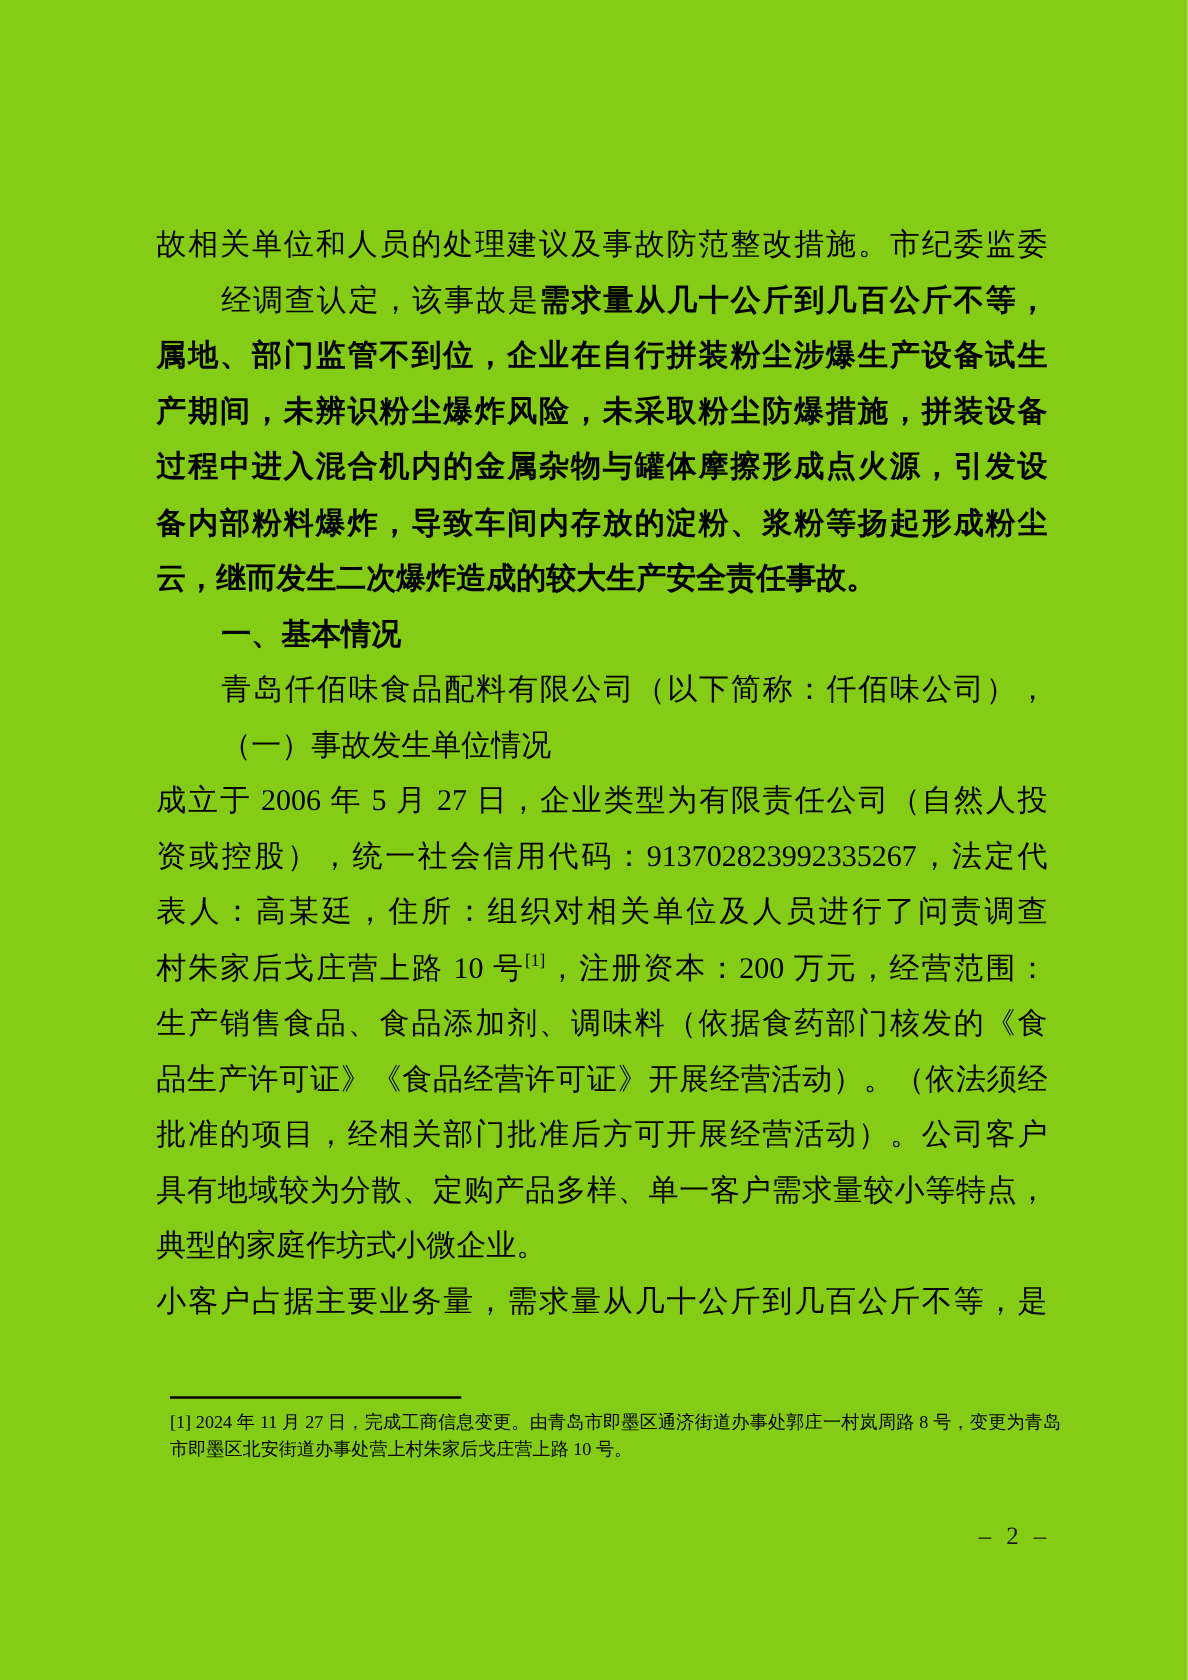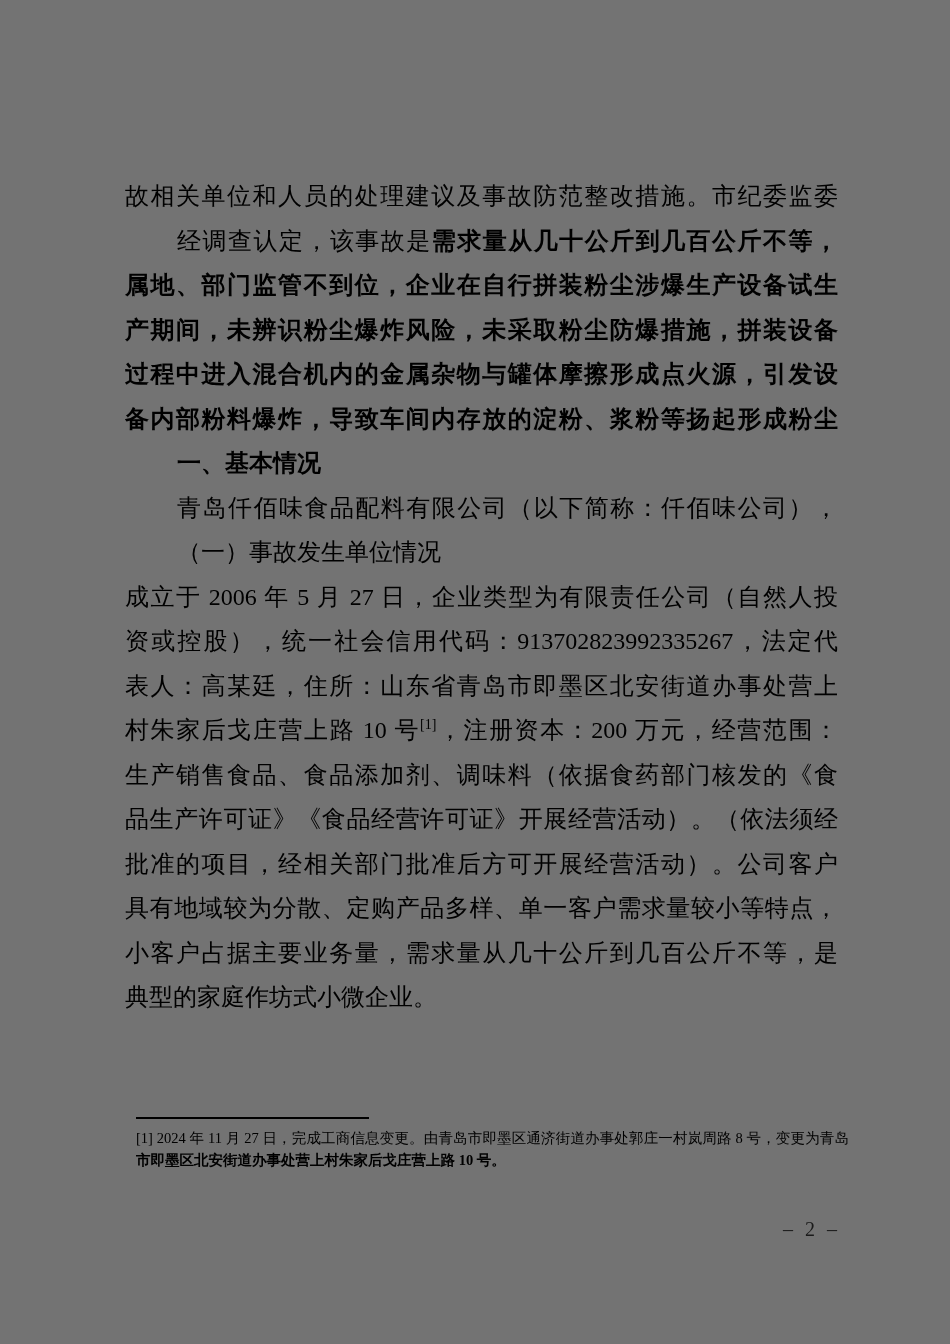--- a/index.html
+++ b/index.html
@@ -20,7 +20,7 @@
     left: 0; top: 0;
     width: 950px;
     height: 1344px;
-    background: #737373;
+    background: #84cc16;
   }
   .doc {
     position: absolute;

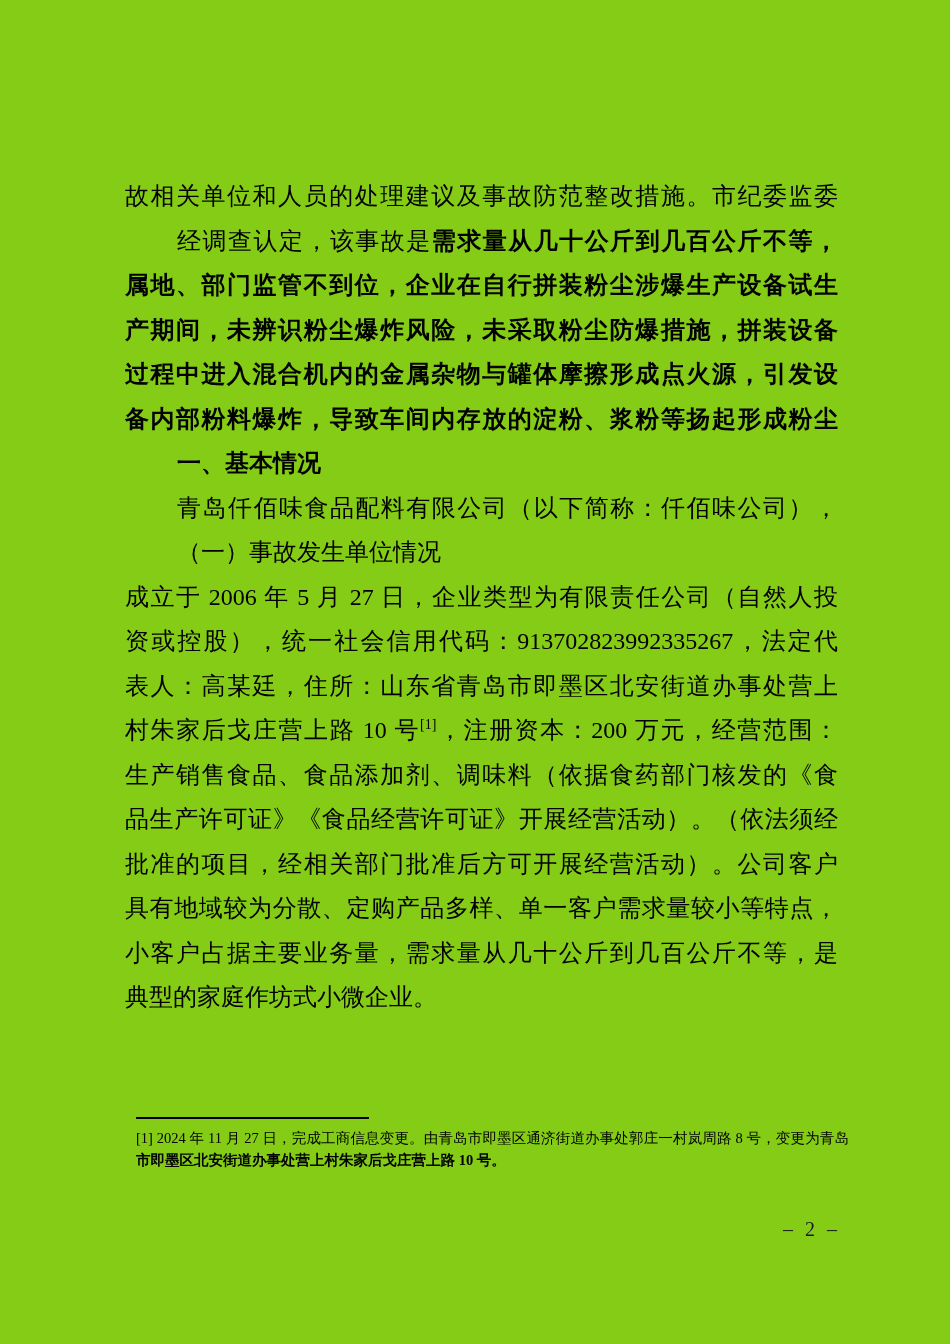--- a/index.html
+++ b/index.html
@@ -115,6 +115,7 @@
       <div class="line style-body fill"><span class="seg-bold">产期间，未辨识粉尘爆炸风险，未采取粉尘防爆措施，拼装设备</span></div>
       <div class="line style-body fill"><span class="seg-bold">过程中进入混合机内的金属杂物与罐体摩擦形成点火源，引发设</span></div>
       <div class="line style-body fill"><span class="seg-bold">备内部粉料爆炸，导致车间内存放的淀粉、浆粉等扬起形成粉尘</span></div>
+      <div class="line style-body nofill"><span class="seg-bold">云，继而发生二次爆炸造成的较大生产安全责任事故。</span></div>
       <div class="line style-h1 ind nofill"><span>一、基本情况</span></div>
       <div class="line style-body ind fill"><span>青岛仟佰味食品配料有限公司（以下简称：仟佰味公司），</span></div>
       <div class="line style-h2 ind nofill"><span>（一）事故发生单位情况</span></div>

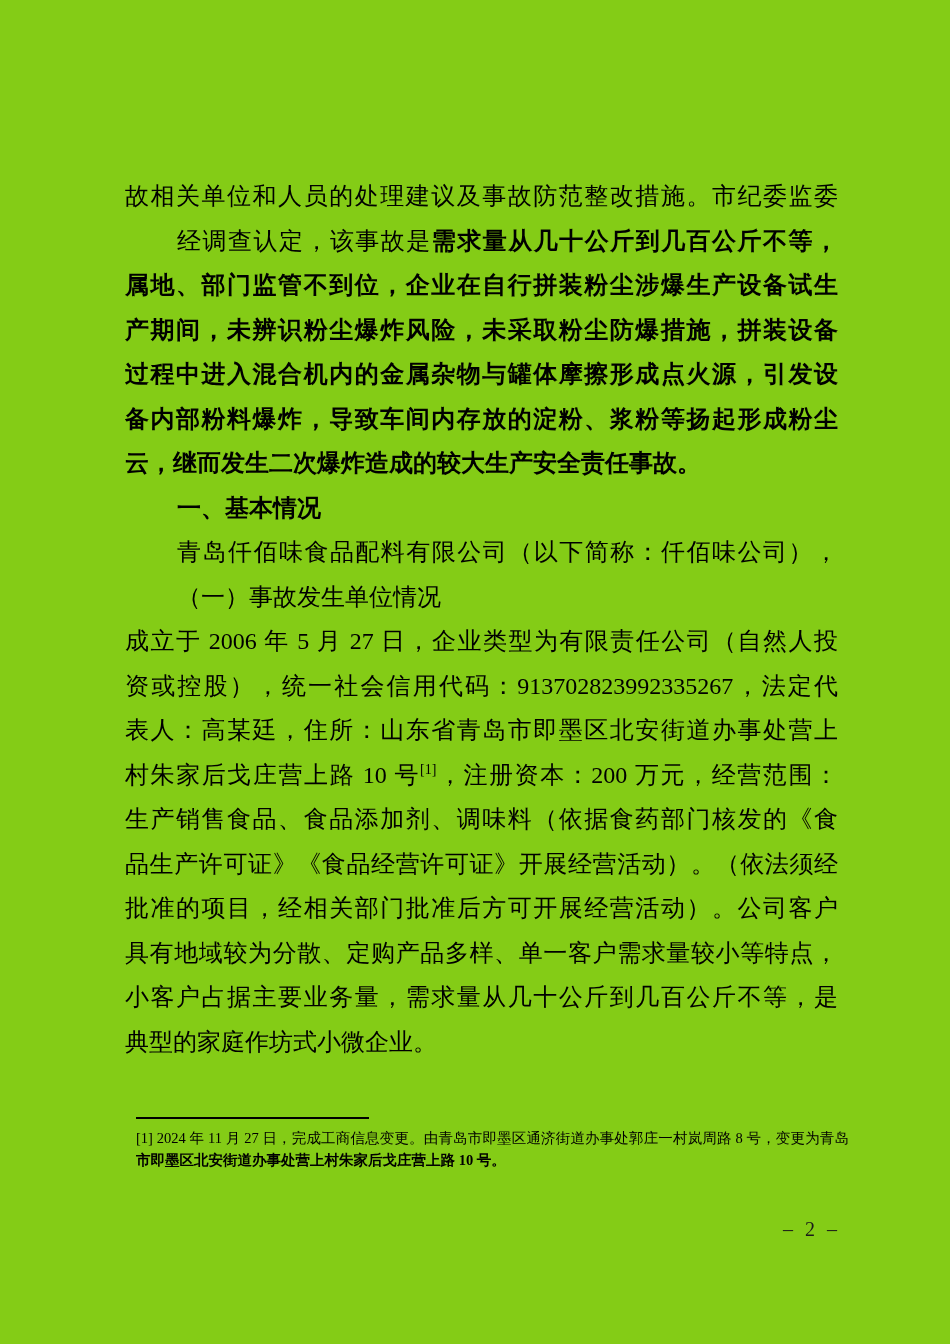--- a/index.html
+++ b/index.html
@@ -121,7 +121,7 @@
       <div class="line style-h2 ind nofill"><span>（一）事故发生单位情况</span></div>
       <div class="line style-body fill"><span>成立于 2006 年 5 月 27 日，企业类型为有限责任公司（自然人投</span></div>
       <div class="line style-body fill"><span>资或控股），统一社会信用代码：913702823992335267，法定代</span></div>
-      <div class="line style-body fill"><span>表人：高某廷，住所：山东省青岛市即墨区北安街道办事处营上</span></div>
+      <div class="line style-body fill"><span>表人：高某廷，住所：组织对相关单位及人员进行了问责调查</span></div>
       <div class="line style-body fill"><span>村朱家后戈庄营上路 10 号</span><span class="seg-sup">[1]</span><span>，注册资本：200 万元，经营范围：</span></div>
       <div class="line style-body fill"><span>生产销售食品、食品添加剂、调味料（依据食药部门核发的《食</span></div>
       <div class="line style-body fill"><span>品生产许可证》《食品经营许可证》开展经营活动）。（依法须经</span></div>

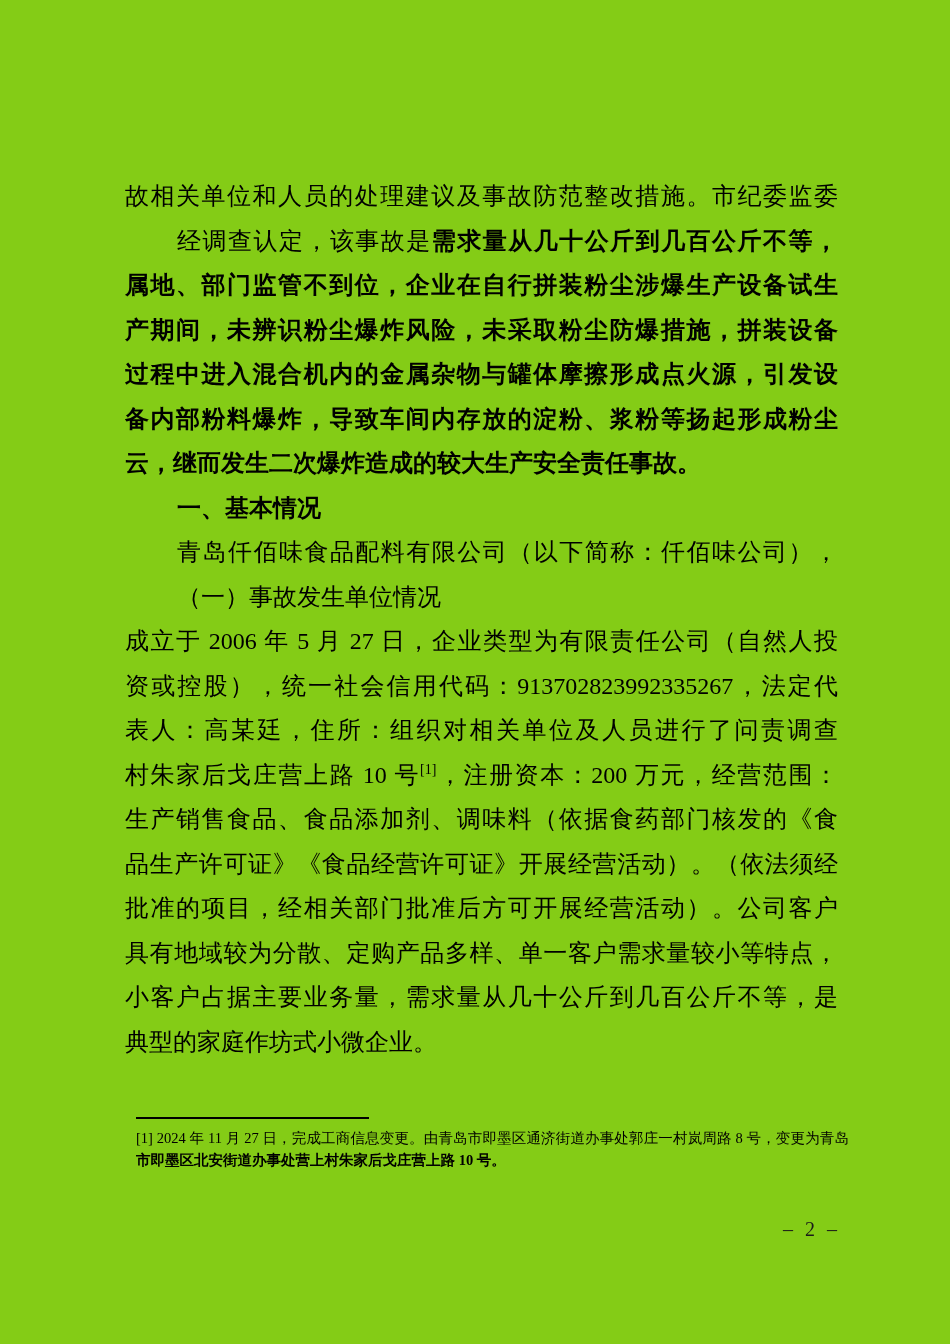--- a/index.html
+++ b/index.html
@@ -127,8 +127,8 @@
       <div class="line style-body fill"><span>品生产许可证》《食品经营许可证》开展经营活动）。（依法须经</span></div>
       <div class="line style-body fill"><span>批准的项目，经相关部门批准后方可开展经营活动）。公司客户</span></div>
       <div class="line style-body fill"><span>具有地域较为分散、定购产品多样、单一客户需求量较小等特点，</span></div>
+      <div class="line style-body nofill"><span>典型的家庭作坊式小微企业。</span></div>
       <div class="line style-body fill"><span>小客户占据主要业务量，需求量从几十公斤到几百公斤不等，是</span></div>
-      <div class="line style-body nofill"><span>典型的家庭作坊式小微企业。</span></div>
     </div>
 
   <div class="footnote">

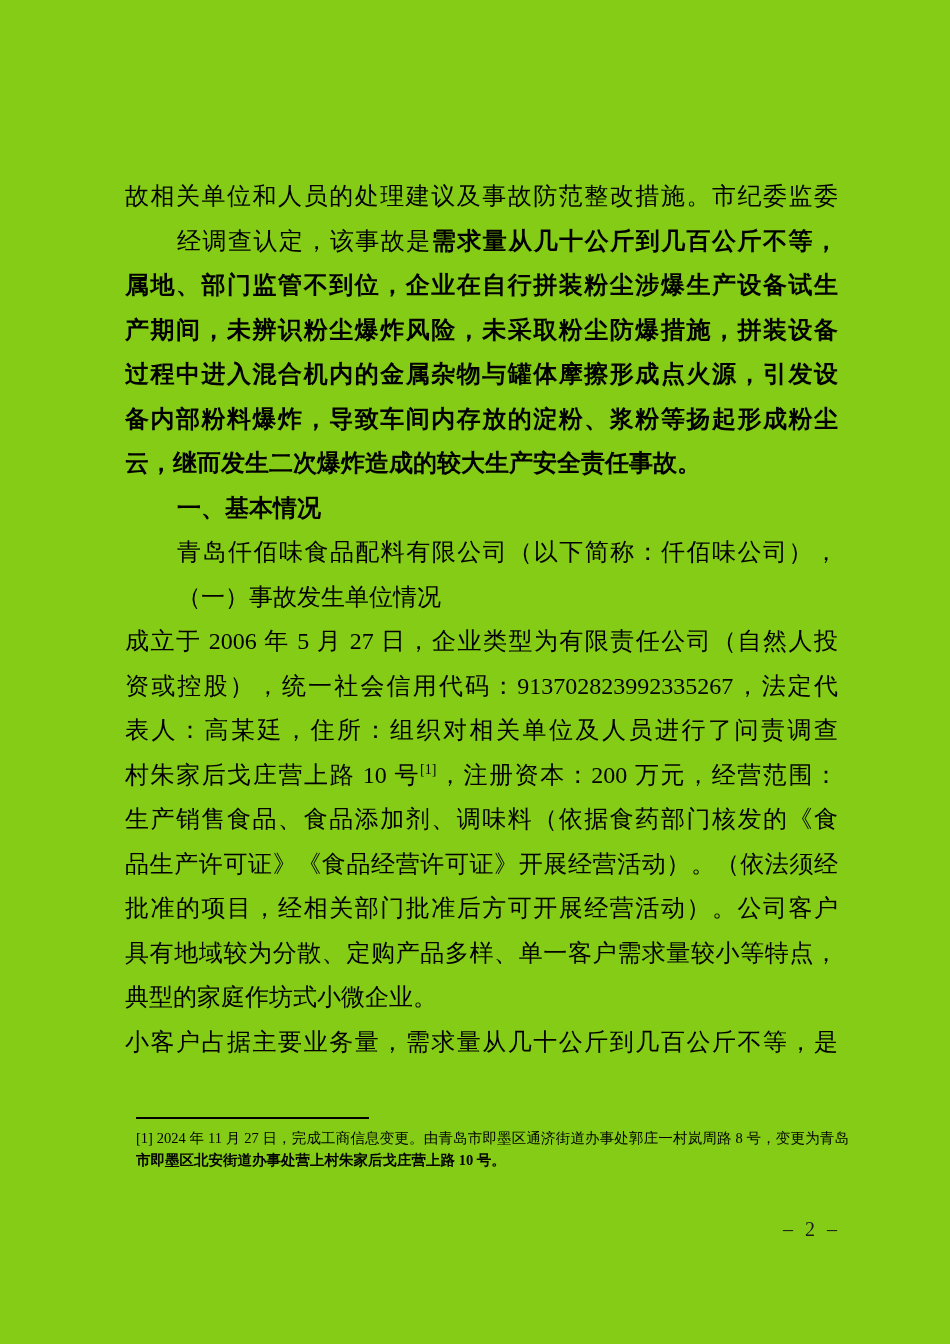--- a/index.html
+++ b/index.html
@@ -90,7 +90,6 @@
   .footnote .fline.nofill {
     text-align: center;
     text-align-last: left;
-    font-weight: bold;
   }
   .page-number {
     position: absolute;

